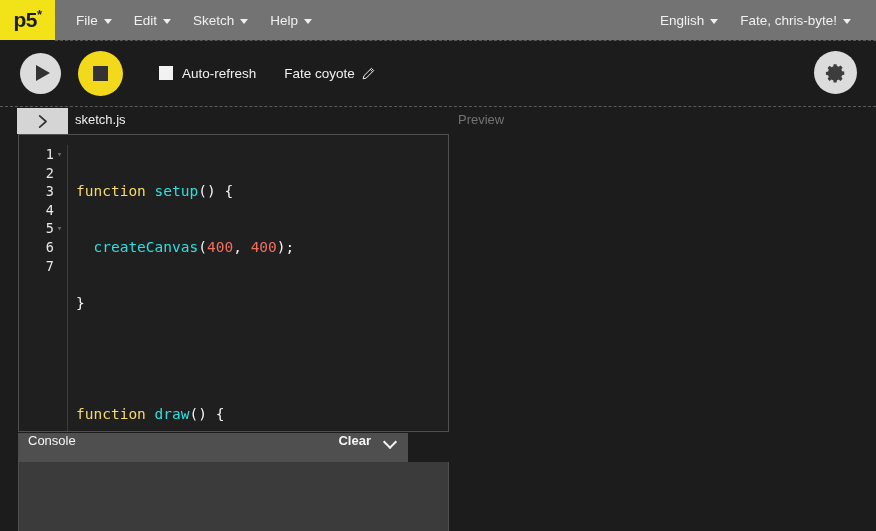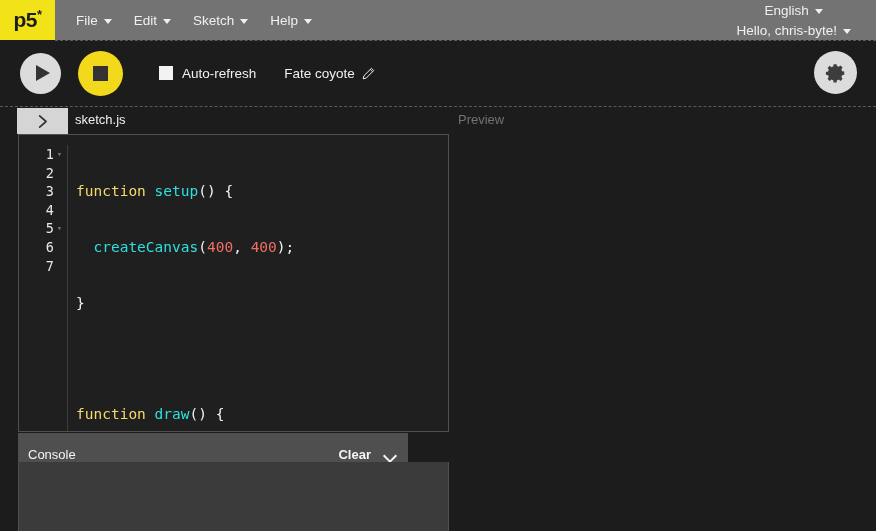--- a/index.html
+++ b/index.html
@@ -29,7 +29,7 @@
   }
   .logo-star { font-size: 13px; vertical-align: super; }
   .nav-left { display: flex; align-items: flex-end; margin-left: 10px; }
-  .nav-right { display: flex; align-items: center; margin-left: auto; margin-right: 14px; flex-direction: column; }
+  .nav-right { display: flex; align-items: center; margin-left: auto; margin-right: 14px; }
   .nav-item {
     display: flex; align-items: center; gap: 6px;
     padding: 0 11px; height: 40px;

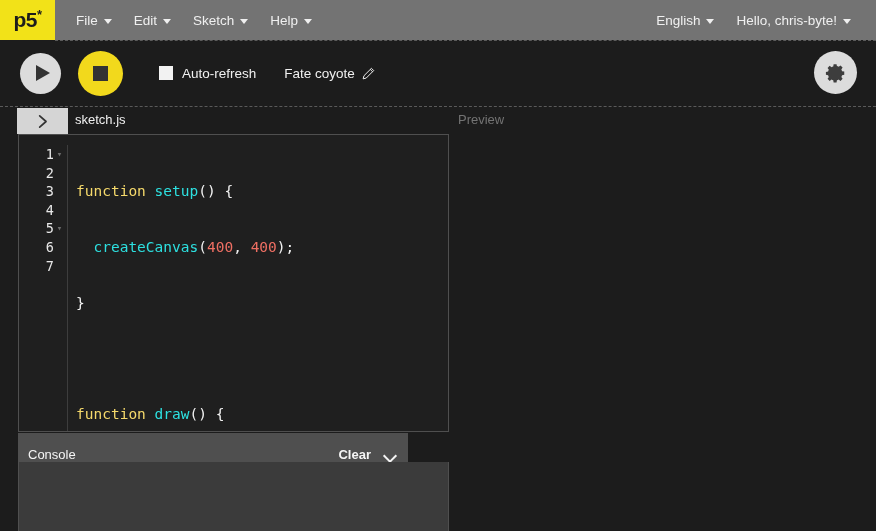--- a/index.html
+++ b/index.html
@@ -234,7 +234,7 @@
         <span class="caret"></span>
       </div>
       <div class="nav-item">
-        <span>Hello, chris-byte!</span>
+        <span>Fate, chris-byte!</span>
         <span class="caret"></span>
       </div>
     </div>

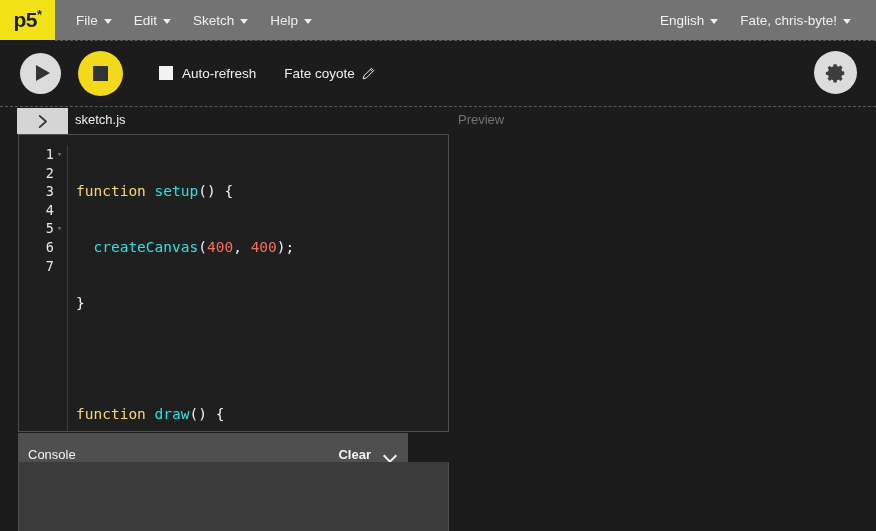--- a/index.html
+++ b/index.html
@@ -167,7 +167,7 @@
     position: absolute; left: 18px; top: 433px;
     width: 390px; height: 29px;
     background: #4f4f4f;
-    display: flex; align-items: flex-end;
+    display: flex; align-items: flex-start;
   }
   .console-title { color: #f5f5f5; font-size: 13px; margin-left: 10px; }
   .console-actions {

